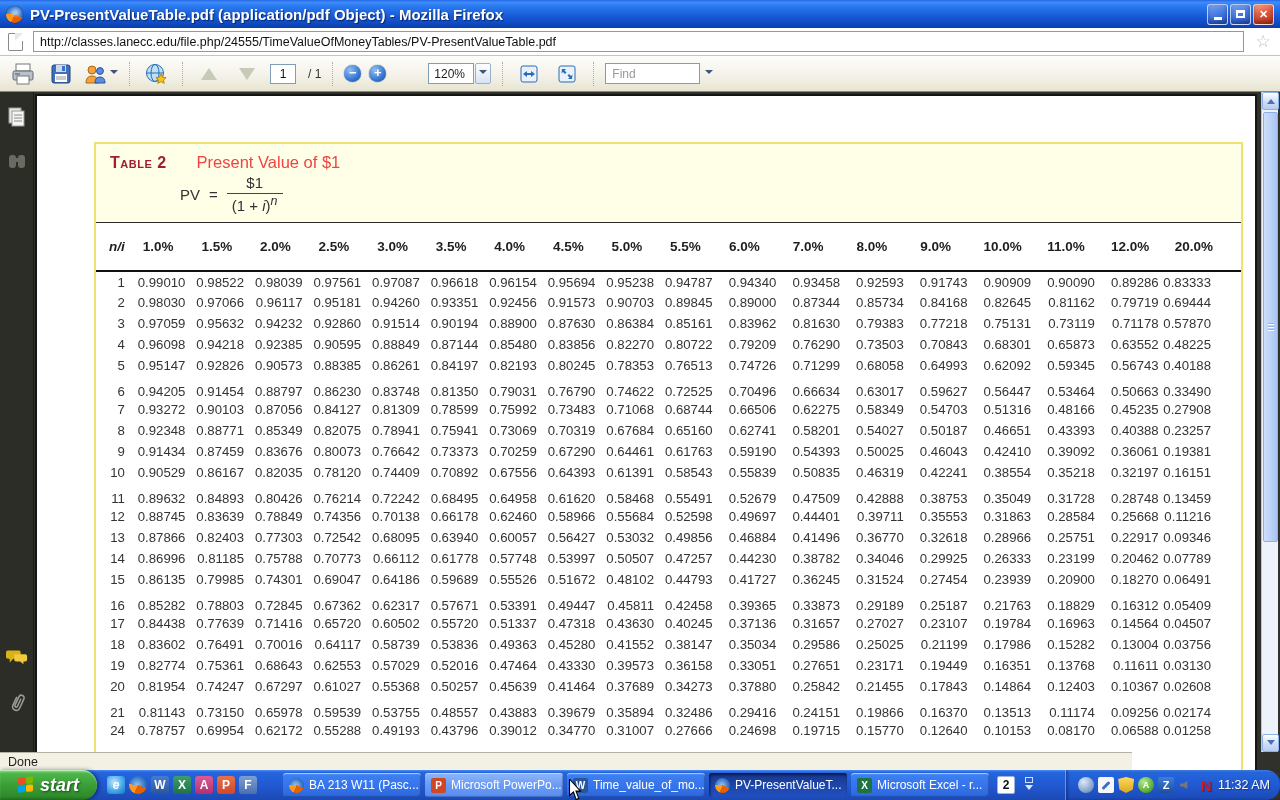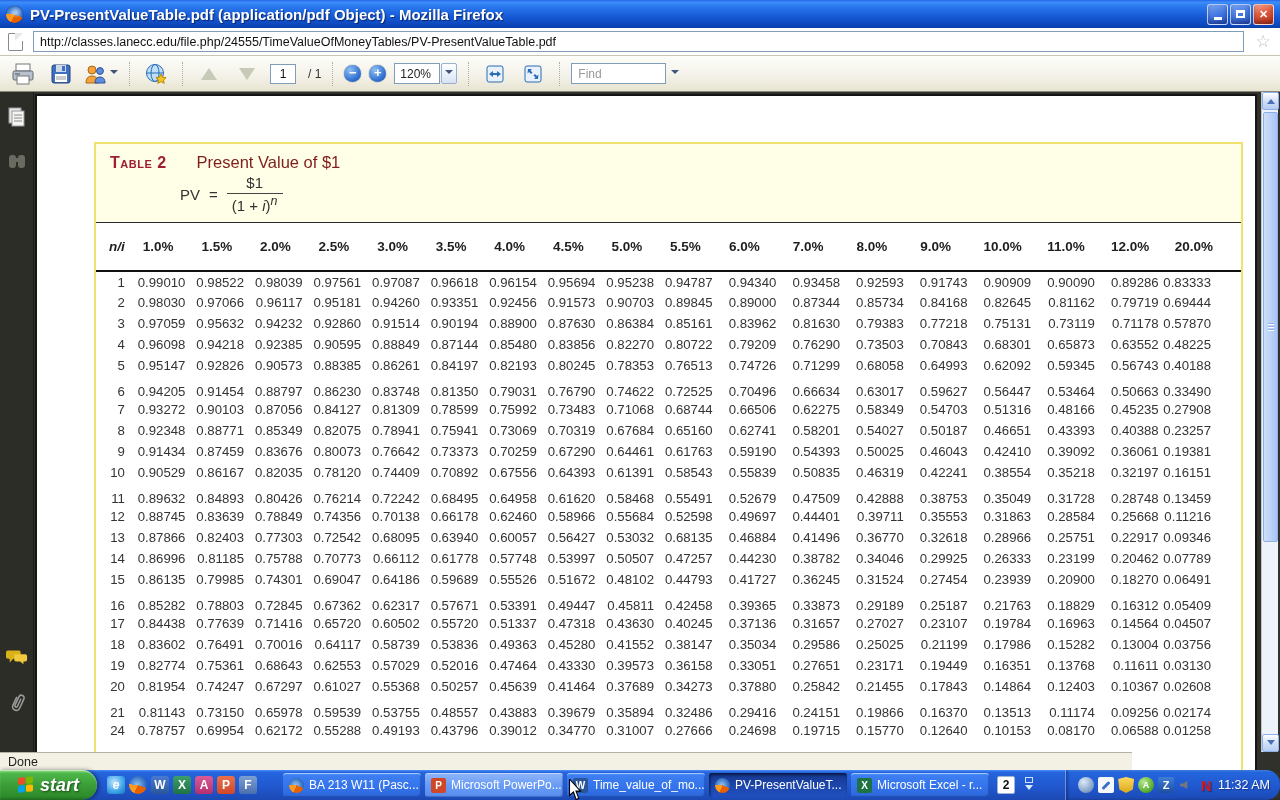--- a/index.html
+++ b/index.html
@@ -239,7 +239,7 @@
     <span class="tsep"></span>
     <span class="zoombtn">−</span>
     <span class="zoombtn">+</span>
-    <span style="display:flex;align-items:center;">
+    <span style="display:flex;align-items:center;margin-left:34px;">
       <span class="combo" style="width:46px;">120%</span>
       <span class="combo-arrow">
           <span class="tri-dn" style="margin-top:0;"></span>

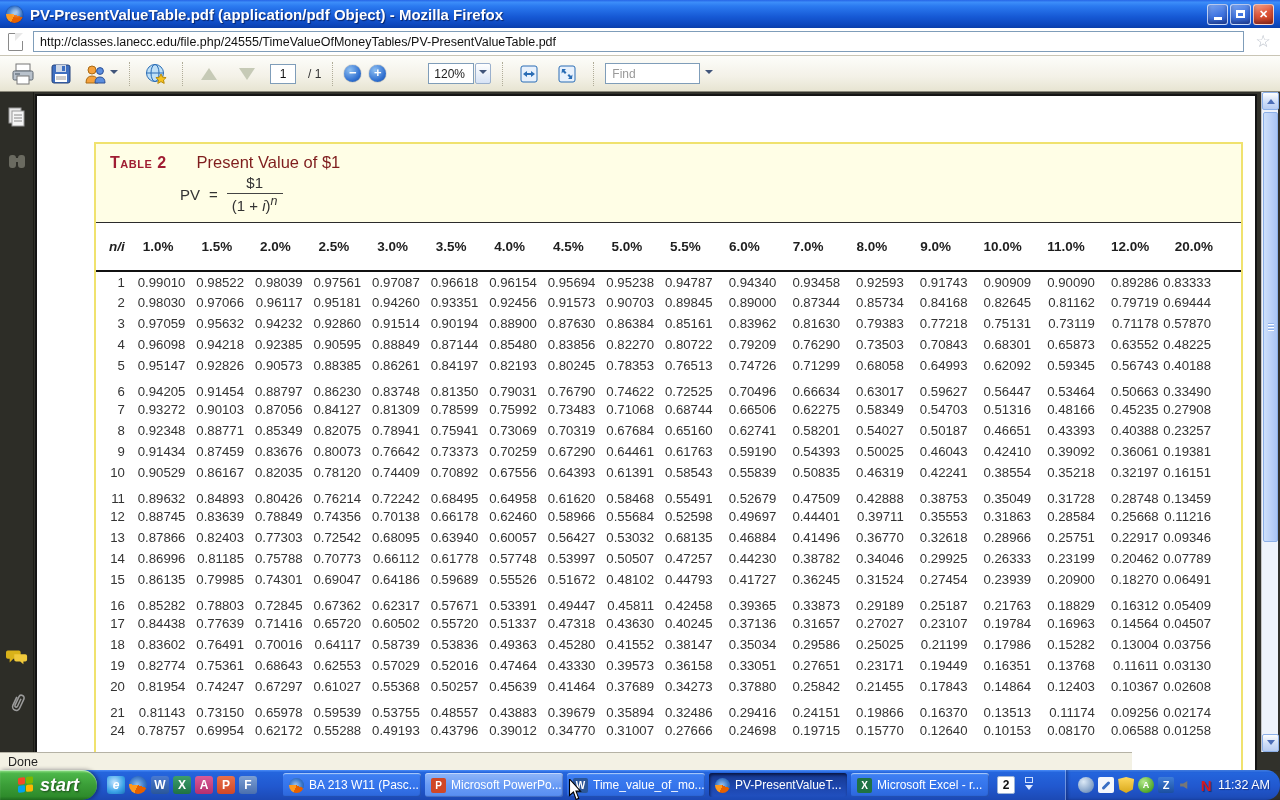--- a/index.html
+++ b/index.html
@@ -73,7 +73,7 @@
   .boxheader{background:#fffee6;padding:9px 14px 0 14px;height:78px;}
   .titleline{display:flex;align-items:baseline;gap:30px;}
   .tbl-label{font-variant:small-caps;font-weight:bold;color:#a01d33;font-size:16px;letter-spacing:.5px;}
-  .tbl-title{font-size:16.5px;color:#7f1d1d;text-align:center;}
+  .tbl-title{font-size:16.5px;color:#ef4444;text-align:center;}
   .formula{display:flex;align-items:center;gap:9px;margin:2px 0 0 70px;font-size:15px;color:#333;}
   .frac{display:inline-flex;flex-direction:column;align-items:center;line-height:1.25;}
   .frac .num{padding:0 4px;}

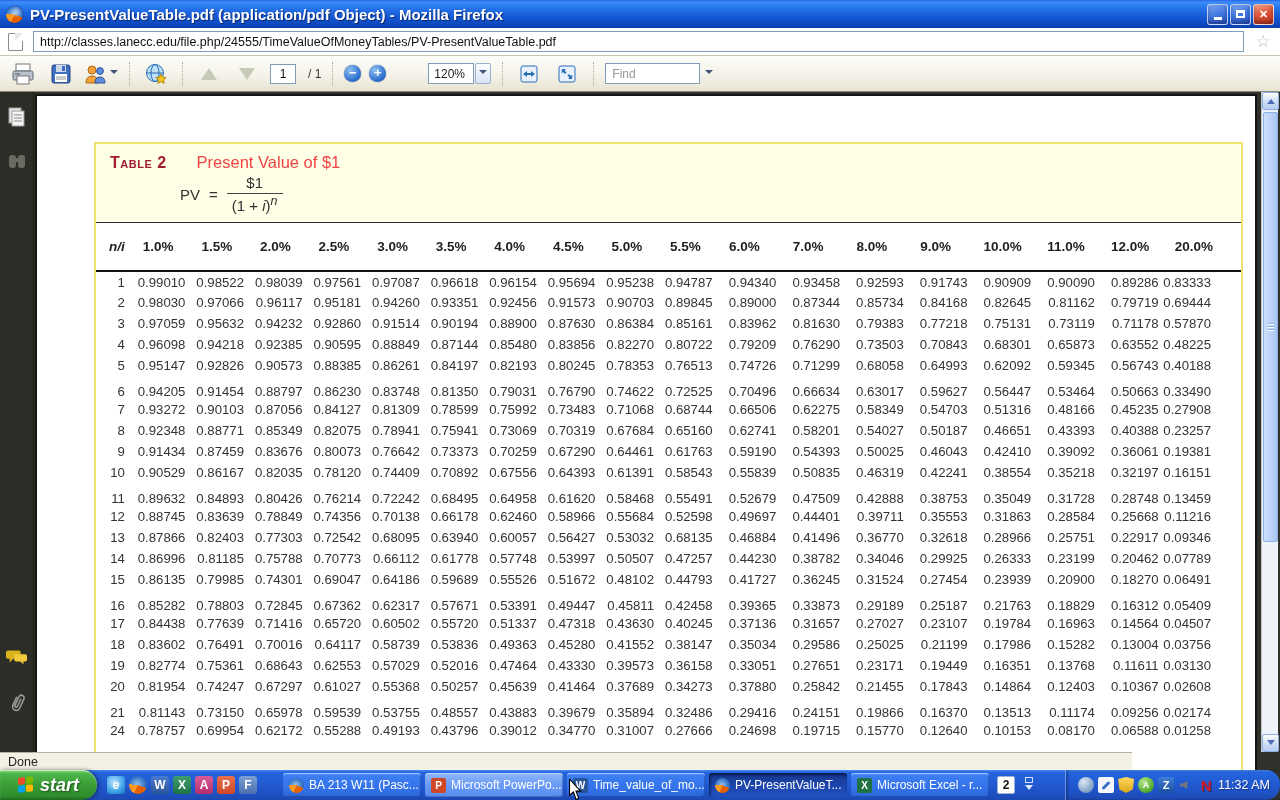--- a/index.html
+++ b/index.html
@@ -616,7 +616,7 @@
                 <td>0.60057</td>
                 <td>0.56427</td>
                 <td>0.53032</td>
-                <td>0.68135</td>
+                <td>0.49856</td>
                 <td>0.46884</td>
                 <td>0.41496</td>
                 <td>0.36770</td>

